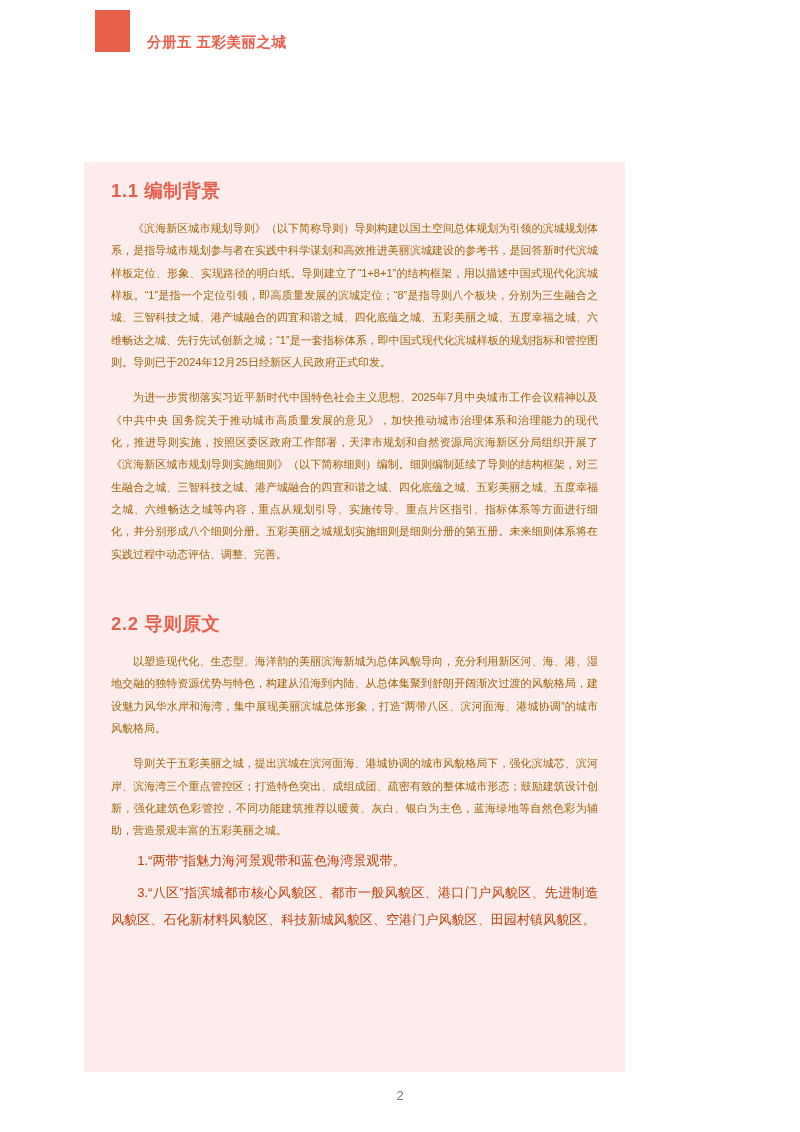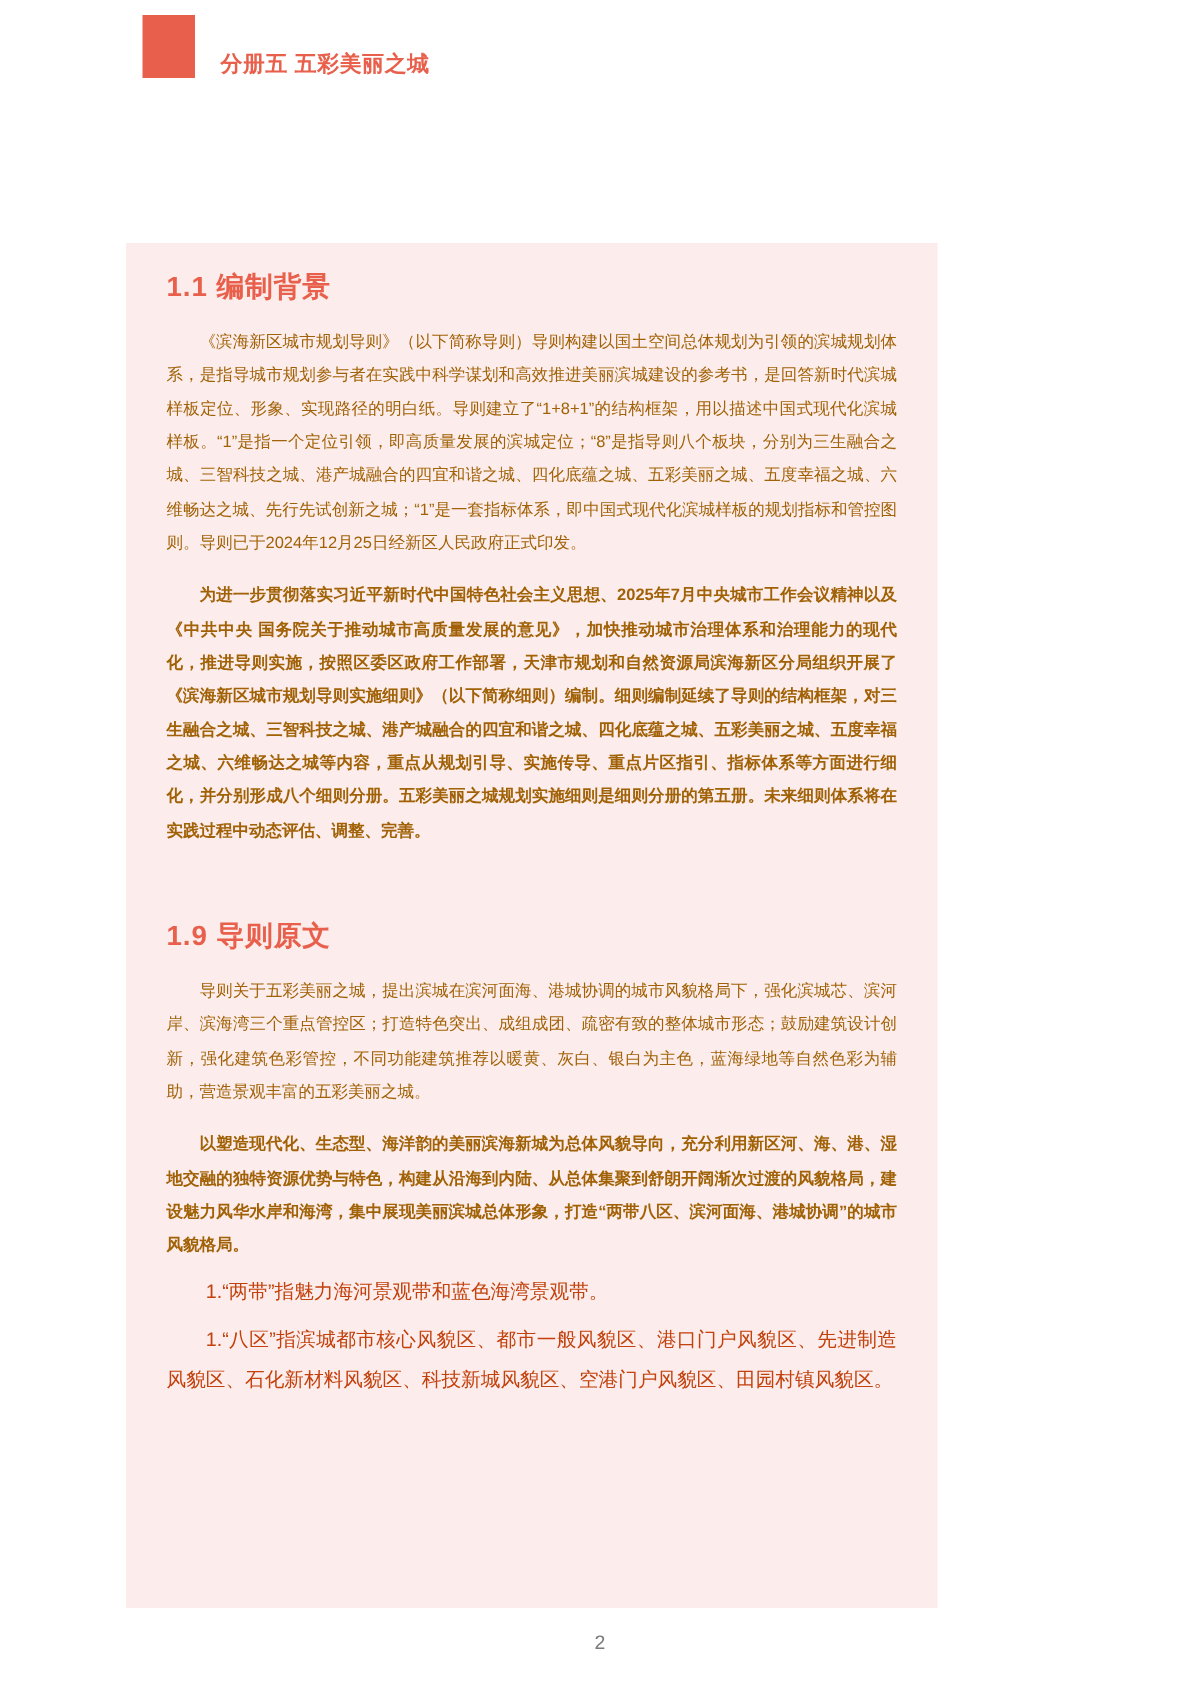--- a/index.html
+++ b/index.html
@@ -101,7 +101,6 @@
   }
   p.body-text + p.body-text {
     margin-top: 13px;
-    font-weight: bold;
   }
   p.list-item {
     margin: 6px 0 0 0;

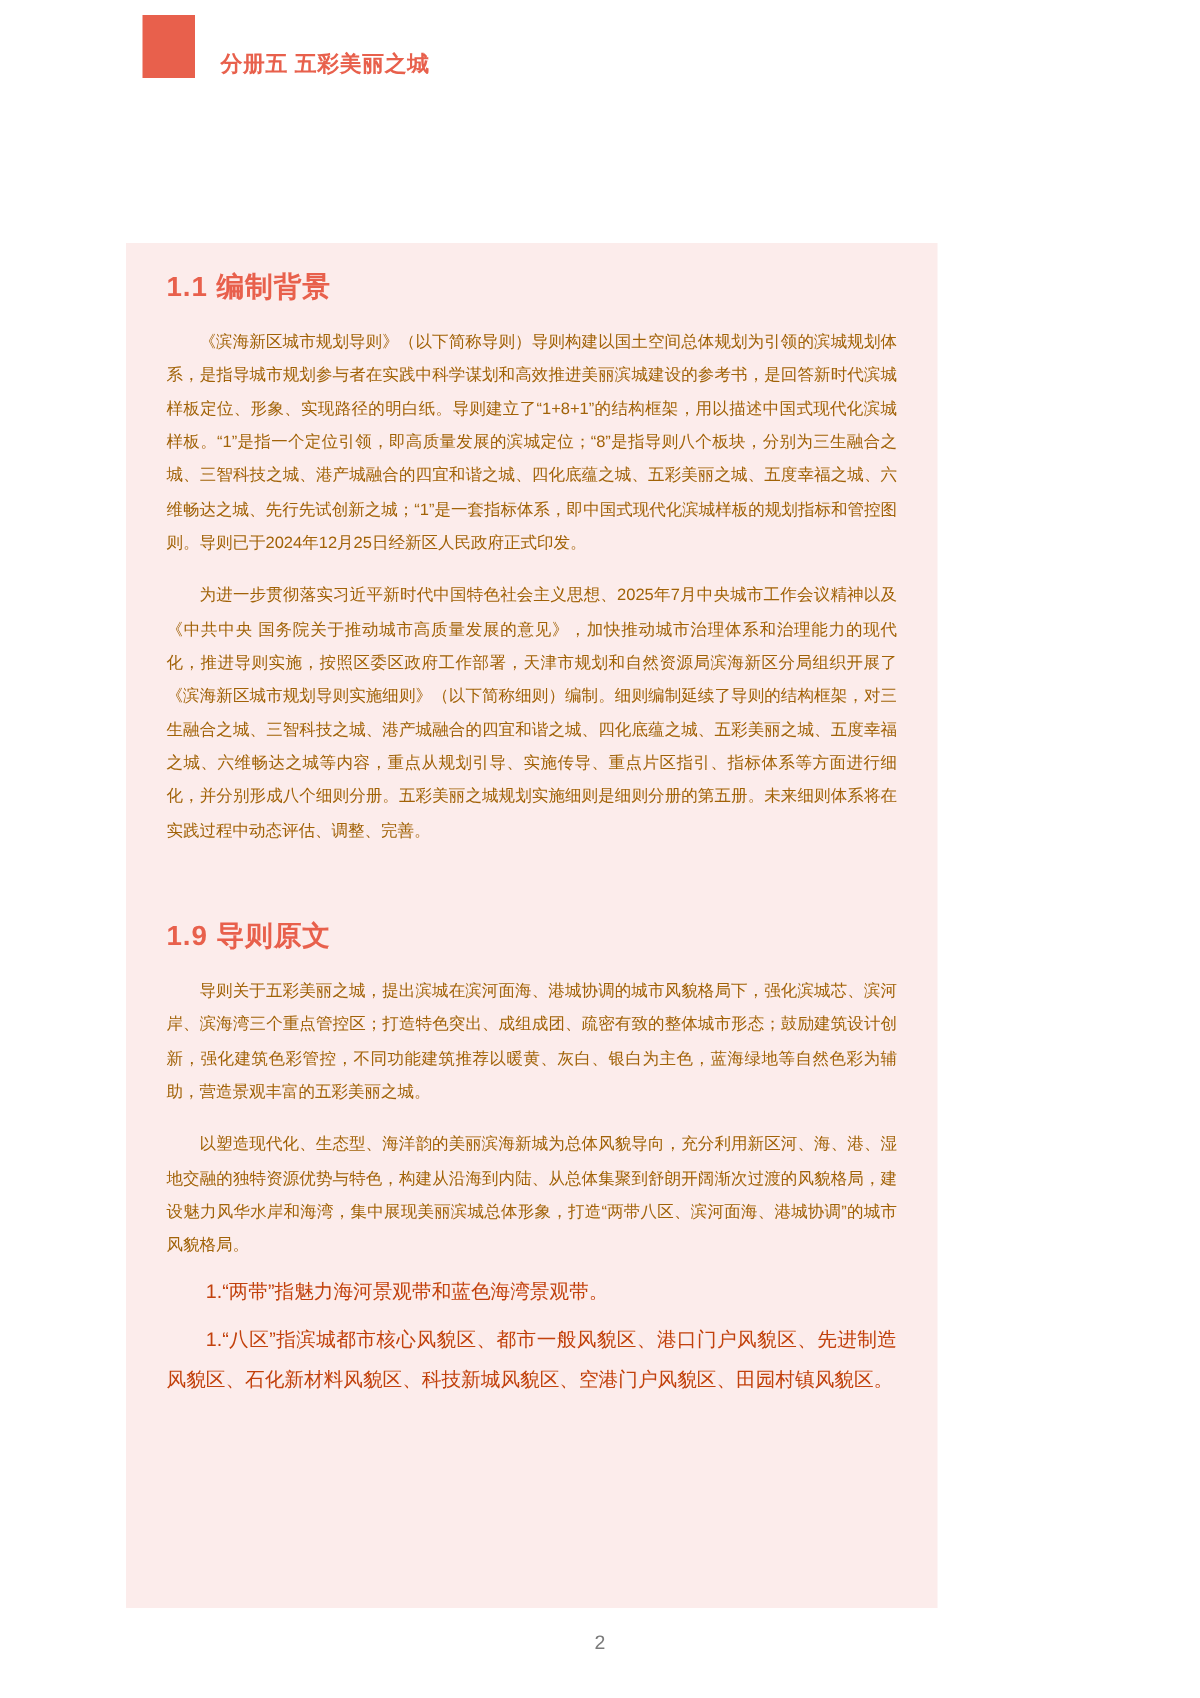--- a/index.html
+++ b/index.html
@@ -146,7 +146,7 @@
 
     <p class="body-text">为进一步贯彻落实习近平新时代中国特色社会主义思想、2025年7月中央城市工作会议精神以及《中共中央 国务院关于推动城市高质量发展的意见》，加快推动城市治理体系和治理能力的现代化，推进导则实施，按照区委区政府工作部署，天津市规划和自然资源局滨海新区分局组织开展了《滨海新区城市规划导则实施细则》（以下简称细则）编制。细则编制延续了导则的结构框架，对三生融合之城、三智科技之城、港产城融合的四宜和谐之城、四化底蕴之城、五彩美丽之城、五度幸福之城、六维畅达之城等内容，重点从规划引导、实施传导、重点片区指引、指标体系等方面进行细化，并分别形成八个细则分册。五彩美丽之城规划实施细则是细则分册的第五册。未来细则体系将在实践过程中动态评估、调整、完善。</p>
 
-    <h2 class="section-heading second">1.9 导则原文</h2>
+    <h2 class="section-heading second">2.2 导则原文</h2>
 
     <p class="body-text">导则关于五彩美丽之城，提出滨城在滨河面海、港城协调的城市风貌格局下，强化滨城芯、滨河岸、滨海湾三个重点管控区；打造特色突出、成组成团、疏密有致的整体城市形态；鼓励建筑设计创新，强化建筑色彩管控，不同功能建筑推荐以暖黄、灰白、银白为主色，蓝海绿地等自然色彩为辅助，营造景观丰富的五彩美丽之城。</p>
 

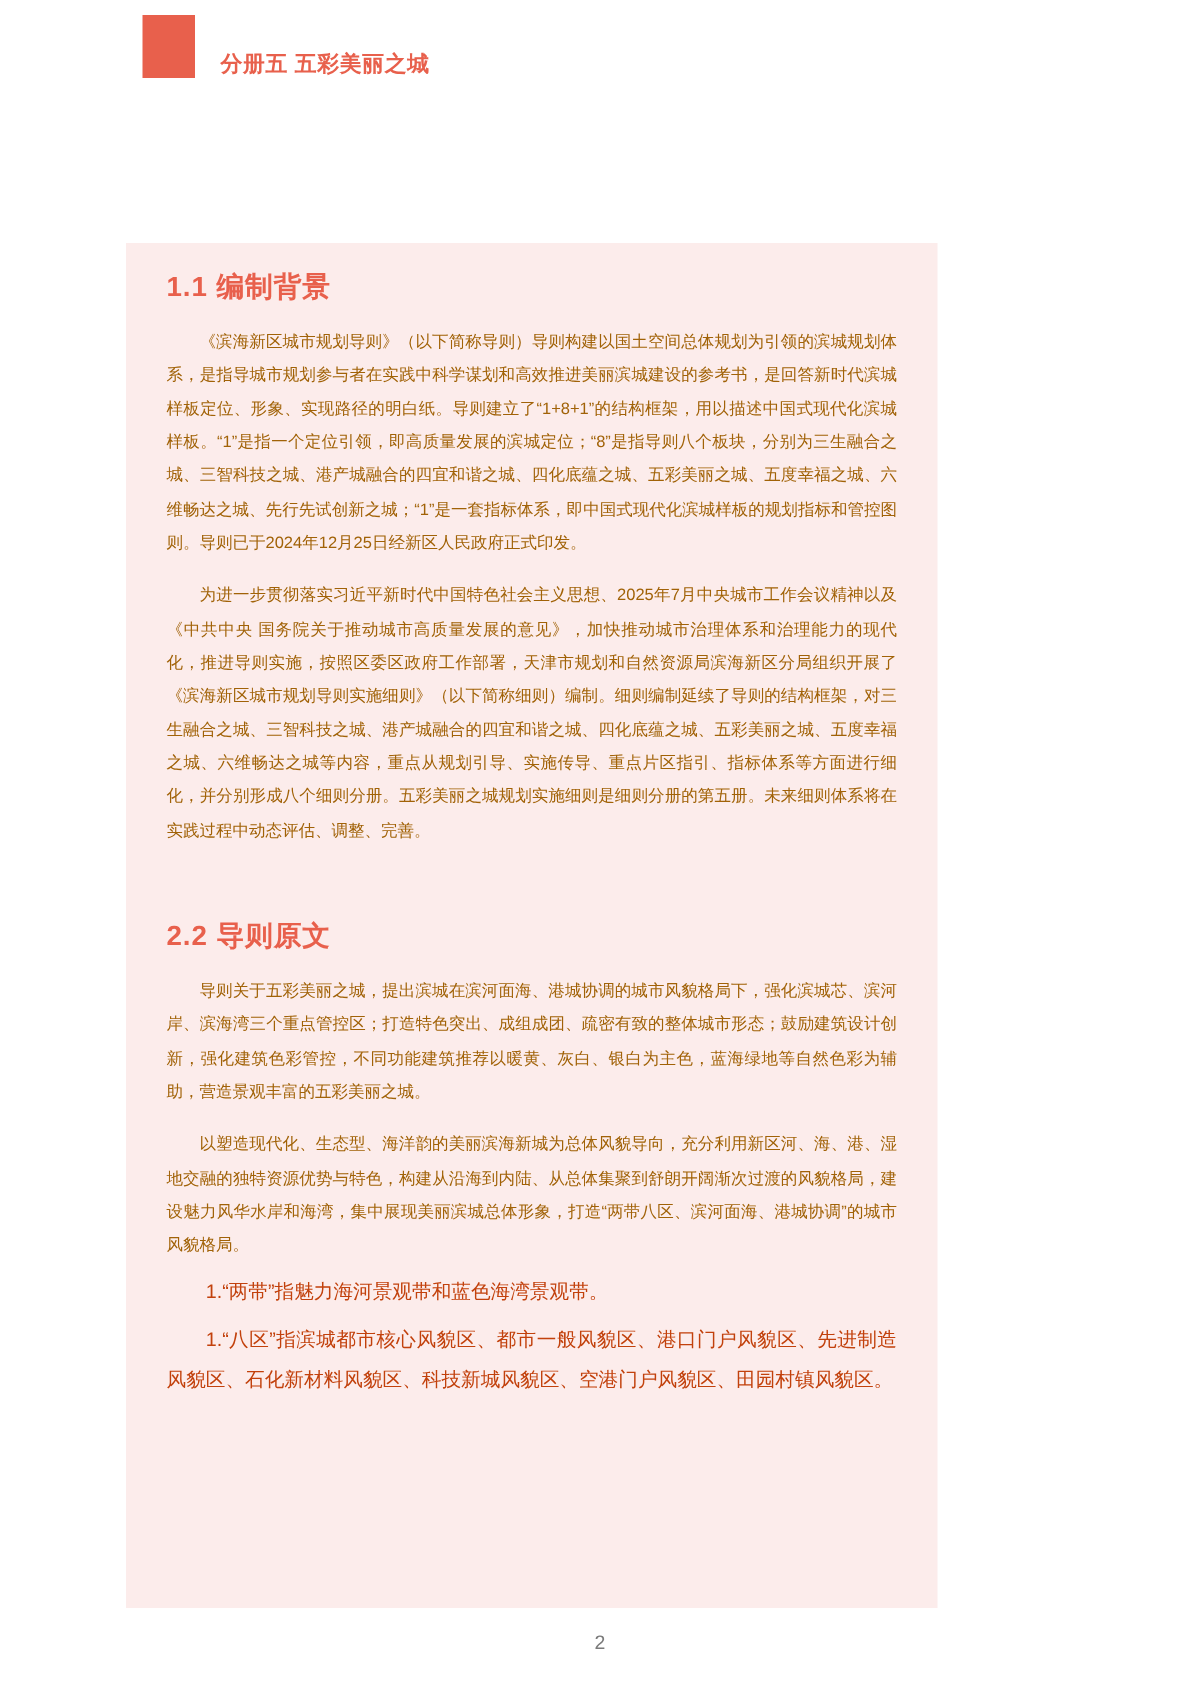--- a/index.html
+++ b/index.html
@@ -148,9 +148,9 @@
 
     <h2 class="section-heading second">2.2 导则原文</h2>
 
+    <p class="body-text">以塑造现代化、生态型、海洋韵的美丽滨海新城为总体风貌导向，充分利用新区河、海、港、湿地交融的独特资源优势与特色，构建从沿海到内陆、从总体集聚到舒朗开阔渐次过渡的风貌格局，建设魅力风华水岸和海湾，集中展现美丽滨城总体形象，打造“两带八区、滨河面海、港城协调”的城市风貌格局。</p>
+
     <p class="body-text">导则关于五彩美丽之城，提出滨城在滨河面海、港城协调的城市风貌格局下，强化滨城芯、滨河岸、滨海湾三个重点管控区；打造特色突出、成组成团、疏密有致的整体城市形态；鼓励建筑设计创新，强化建筑色彩管控，不同功能建筑推荐以暖黄、灰白、银白为主色，蓝海绿地等自然色彩为辅助，营造景观丰富的五彩美丽之城。</p>
-
-    <p class="body-text">以塑造现代化、生态型、海洋韵的美丽滨海新城为总体风貌导向，充分利用新区河、海、港、湿地交融的独特资源优势与特色，构建从沿海到内陆、从总体集聚到舒朗开阔渐次过渡的风貌格局，建设魅力风华水岸和海湾，集中展现美丽滨城总体形象，打造“两带八区、滨河面海、港城协调”的城市风貌格局。</p>
 
     <p class="list-item spacer-para">1.“两带”指魅力海河景观带和蓝色海湾景观带。</p>
 

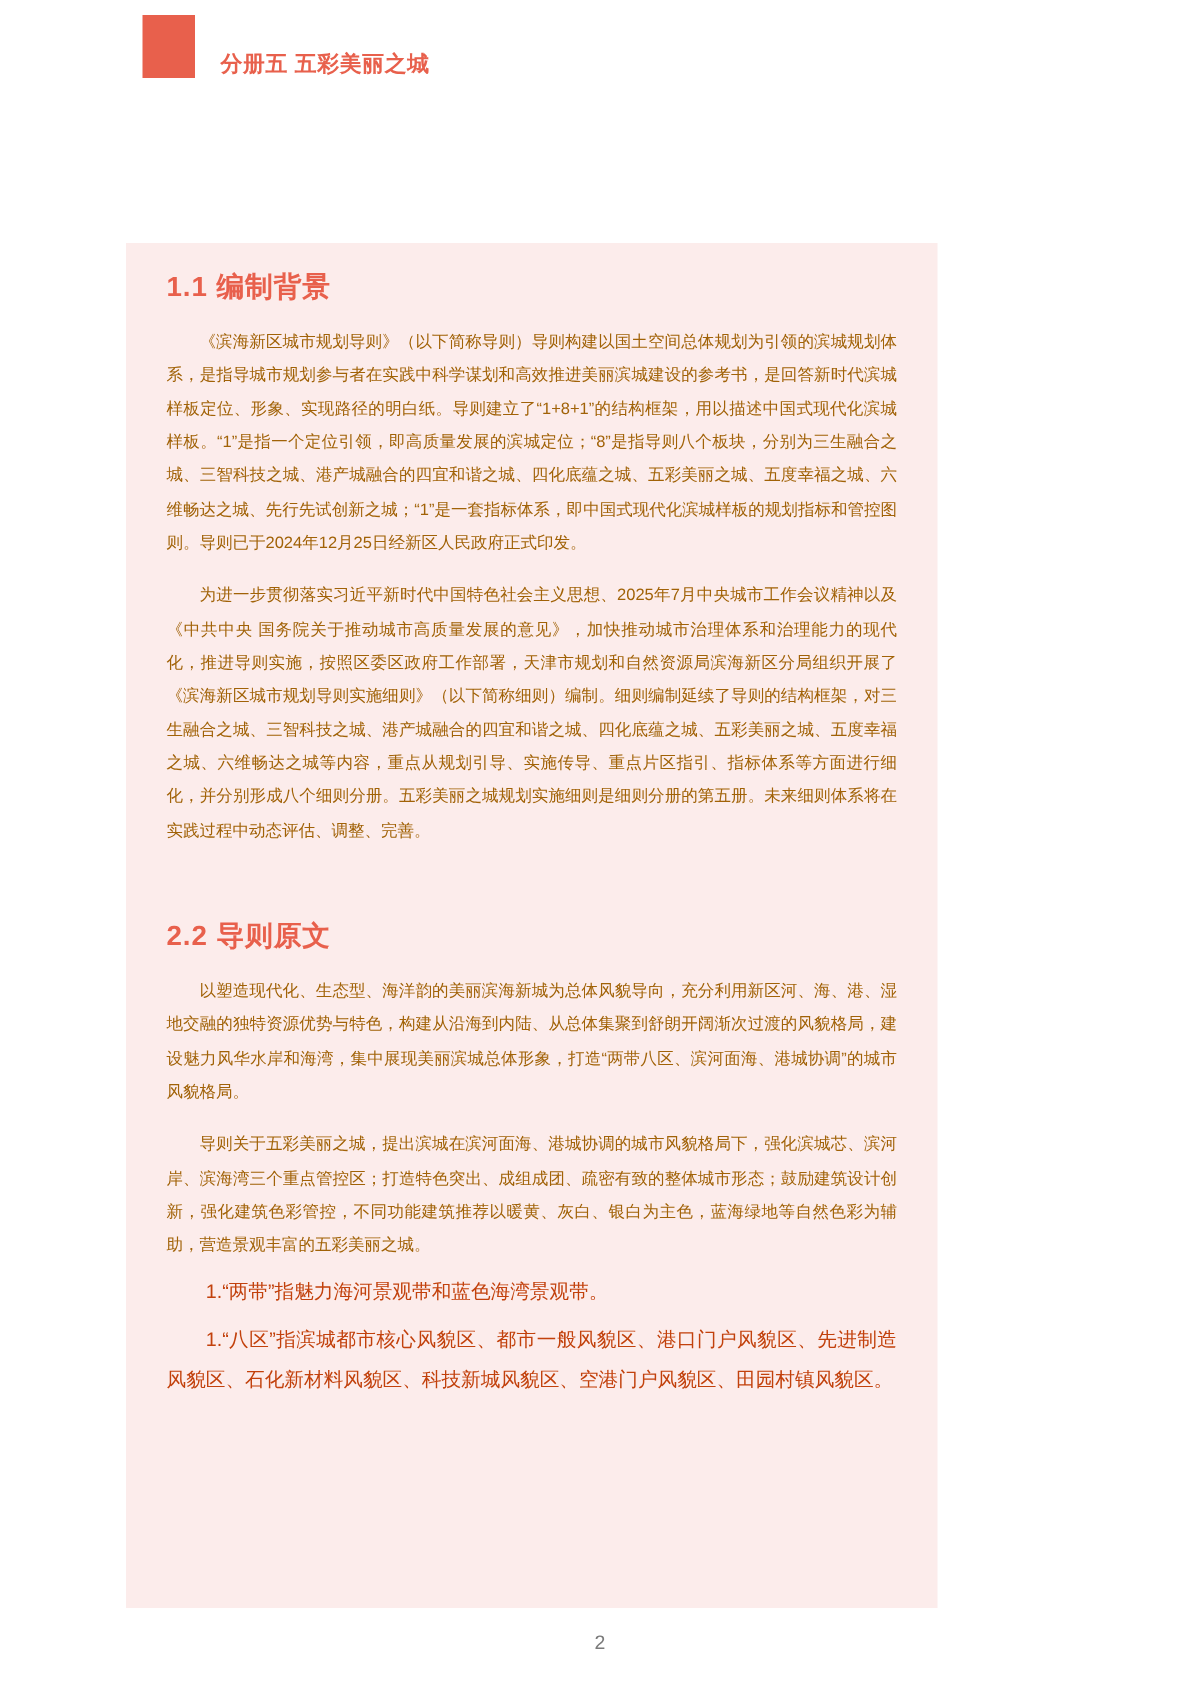--- a/index.html
+++ b/index.html
@@ -154,7 +154,7 @@
 
     <p class="list-item spacer-para">1.“两带”指魅力海河景观带和蓝色海湾景观带。</p>
 
-    <p class="list-item">1.“八区”指滨城都市核心风貌区、都市一般风貌区、港口门户风貌区、先进制造风貌区、石化新材料风貌区、科技新城风貌区、空港门户风貌区、田园村镇风貌区。</p>
+    <p class="list-item">3.“八区”指滨城都市核心风貌区、都市一般风貌区、港口门户风貌区、先进制造风貌区、石化新材料风貌区、科技新城风貌区、空港门户风貌区、田园村镇风貌区。</p>
 
   </div>
 

